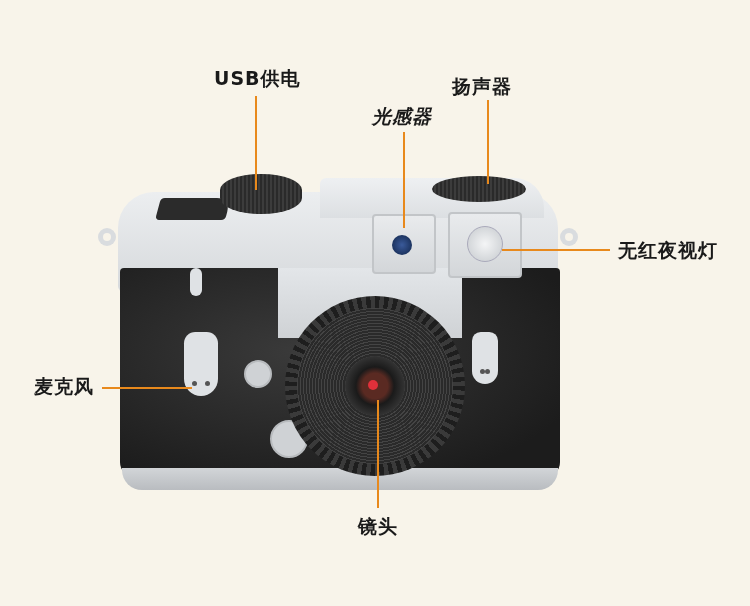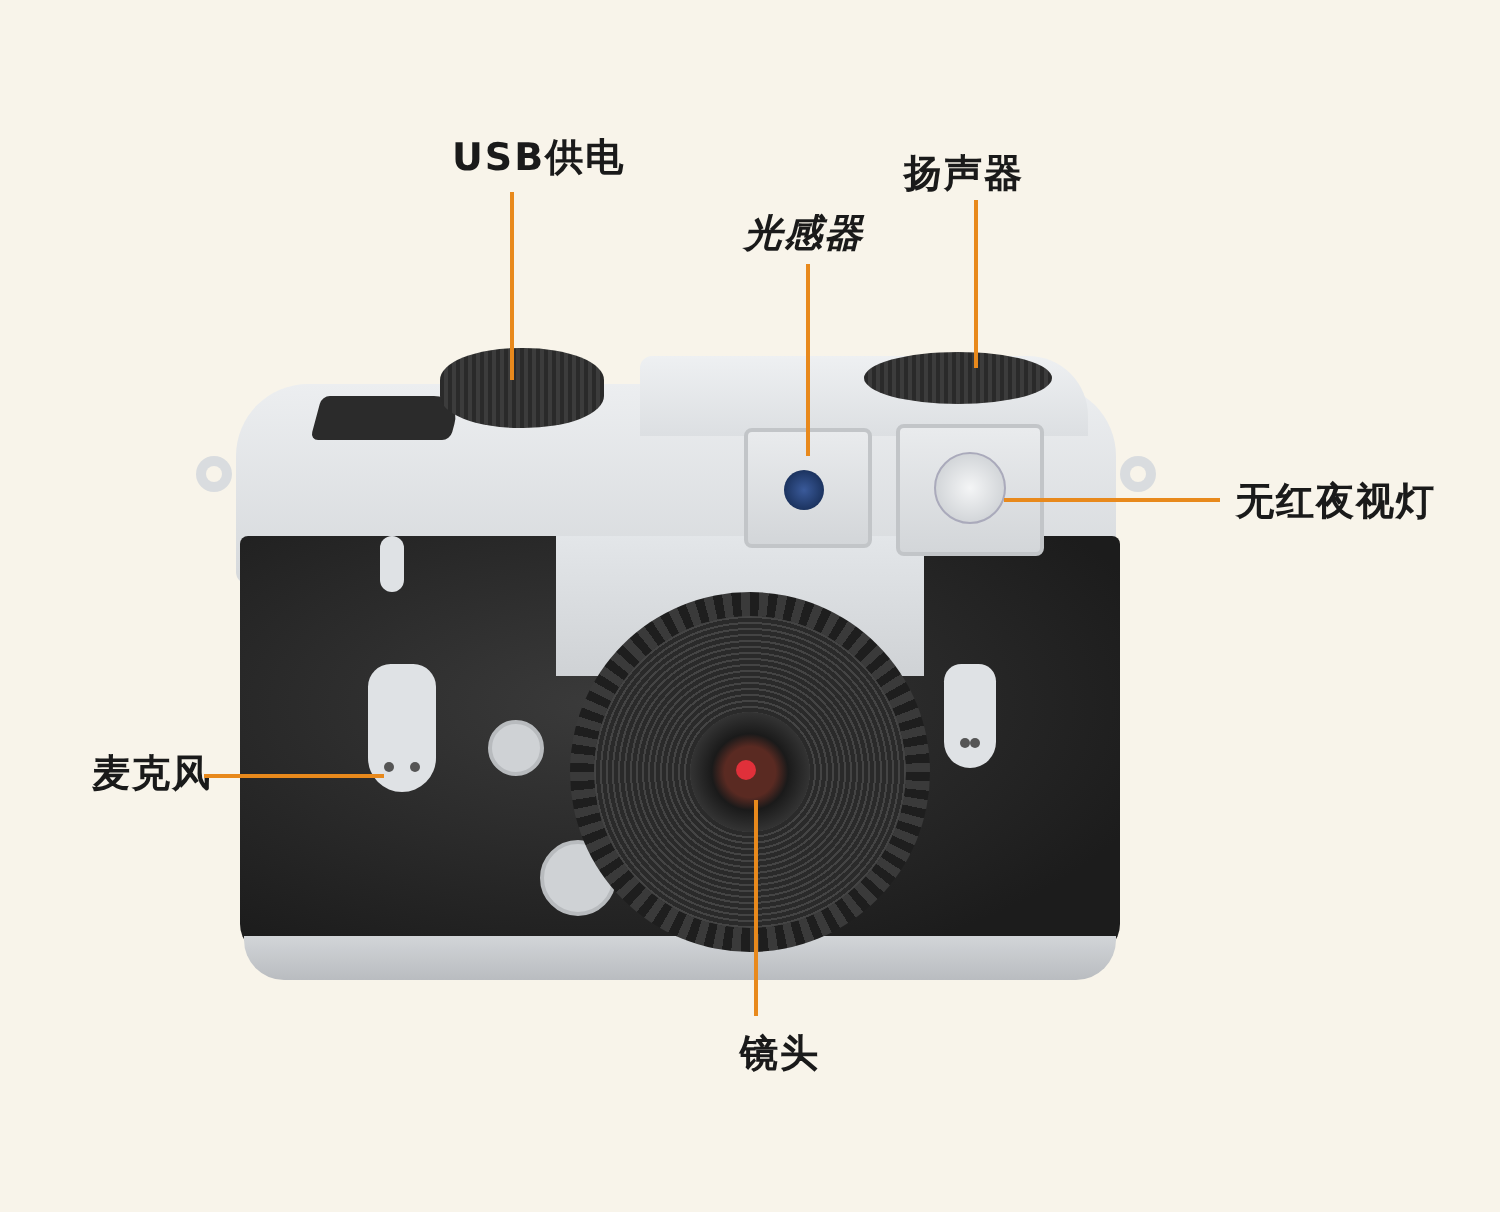--- a/index.html
+++ b/index.html
@@ -61,7 +61,7 @@
   <div class="abs lens-inner"></div>
   <div class="abs lens-red"></div>
 
-  <div class="label" style="left:214px;top:66px;margin-left:12px;">USB供电</div>
+  <div class="label" style="left:214px;top:66px;">USB供电</div>
   <div class="vline" style="left:255px;top:96px;height:94px;"></div>
 
   <div class="label" style="left:452px;top:74px;font-family:Liberation Mono, monospace;">扬声器</div>

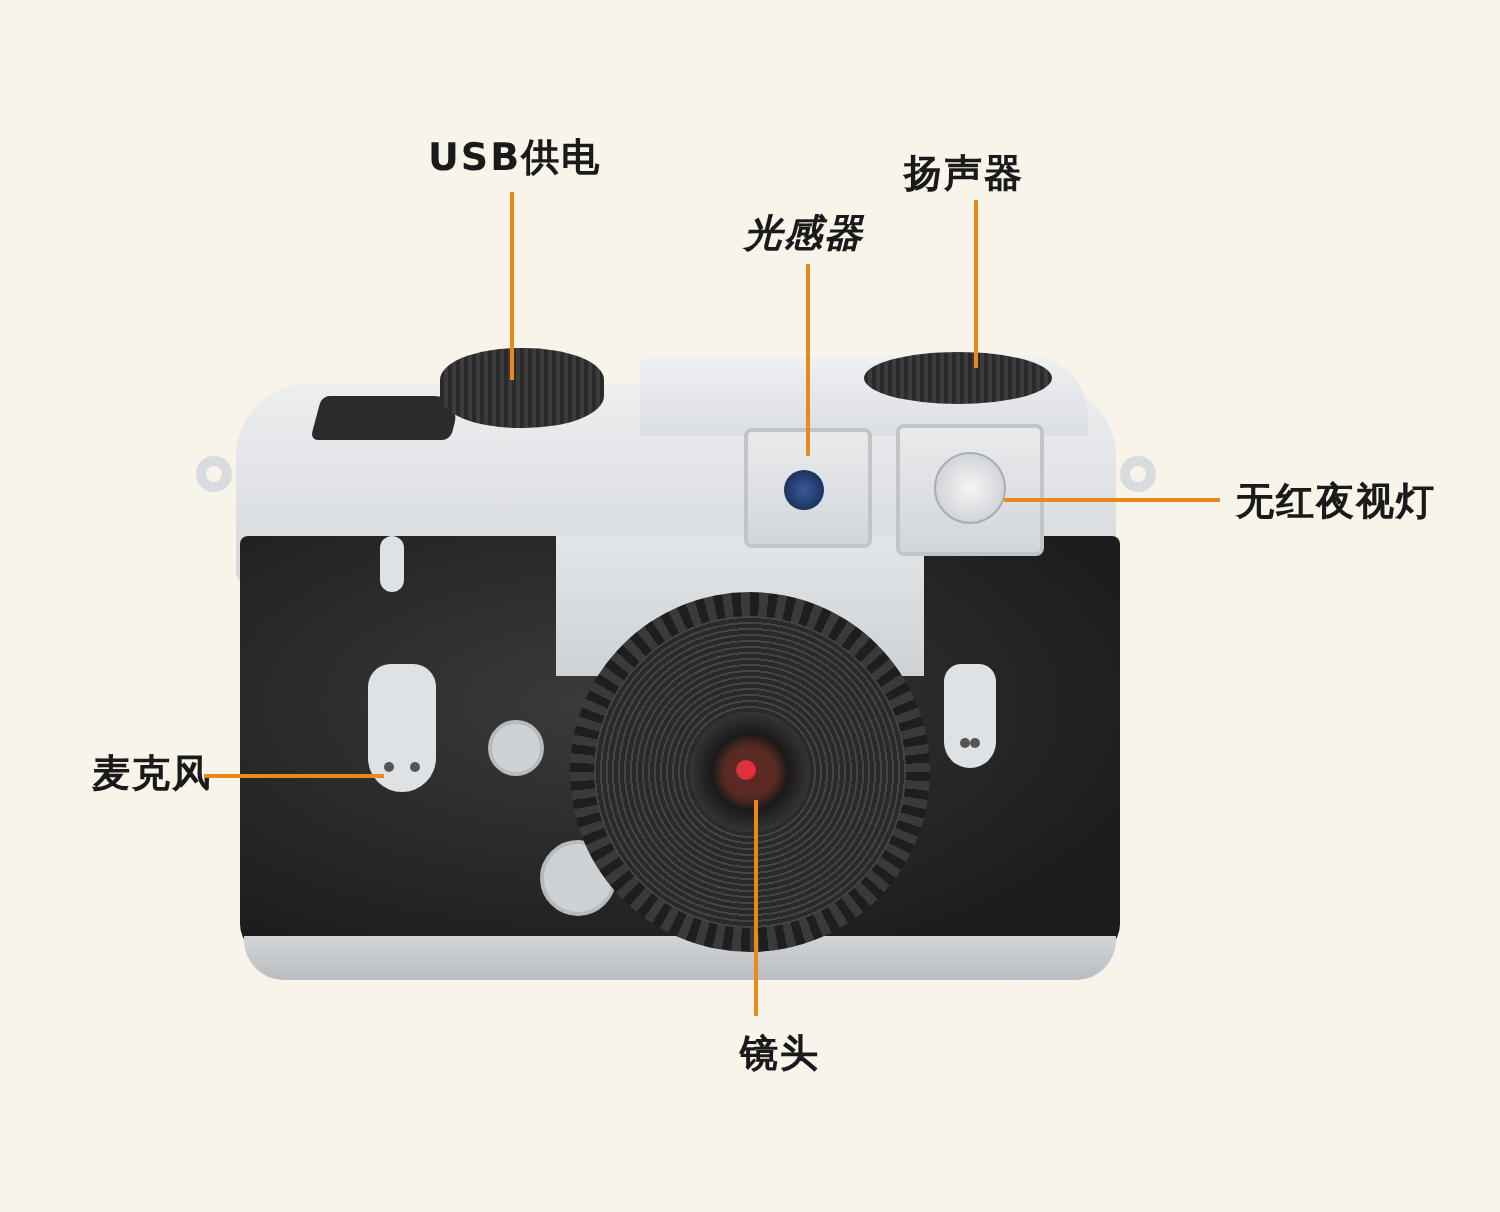--- a/index.html
+++ b/index.html
@@ -73,7 +73,7 @@
   <div class="label" style="left:618px;top:238px;text-align:center;">无红夜视灯</div>
   <div class="hline" style="left:502px;top:249px;width:108px;"></div>
 
-  <div class="label" style="left:34px;top:374px;margin-left:12px;">麦克风</div>
+  <div class="label" style="left:34px;top:374px;">麦克风</div>
   <div class="hline" style="left:102px;top:387px;width:90px;"></div>
 
   <div class="label" style="left:370px;top:514px;">镜头</div>

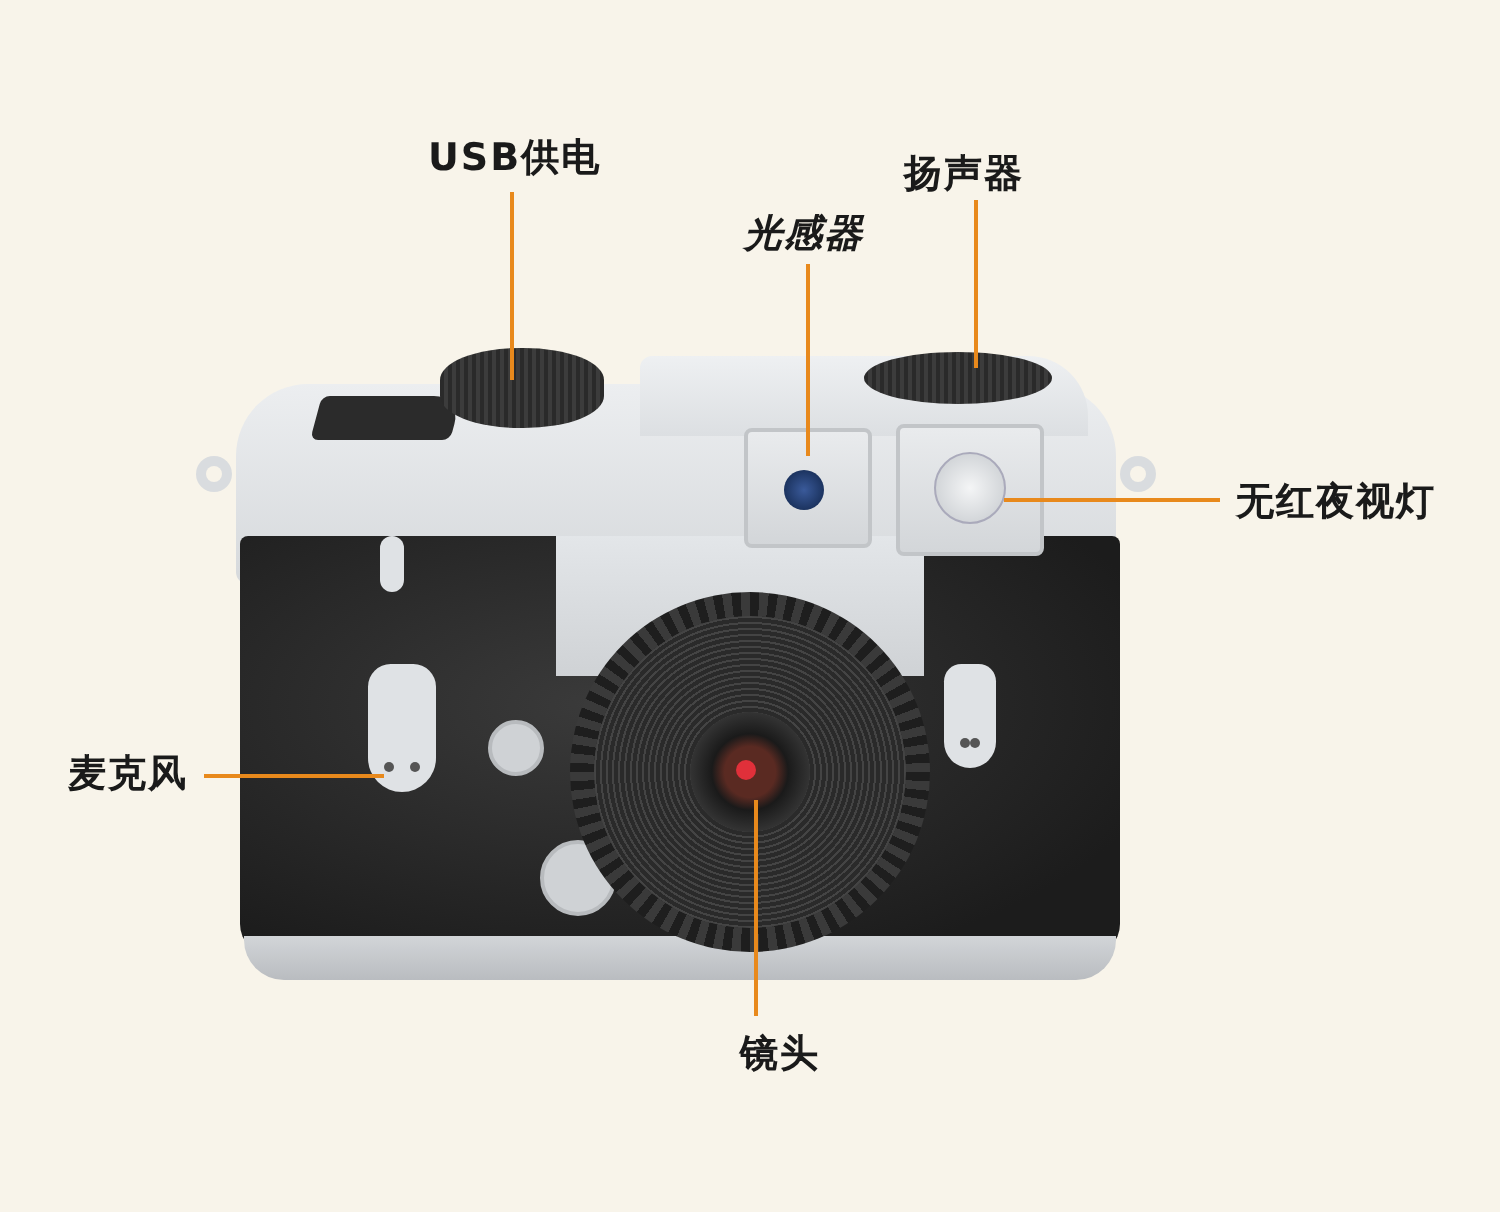--- a/index.html
+++ b/index.html
@@ -76,7 +76,7 @@
   <div class="label" style="left:34px;top:374px;">麦克风</div>
   <div class="hline" style="left:102px;top:387px;width:90px;"></div>
 
-  <div class="label" style="left:370px;top:514px;">镜头</div>
+  <div class="label" style="left:358px;top:514px;">镜头</div>
   <div class="vline" style="left:377px;top:400px;height:108px;"></div>
 </div>
 

